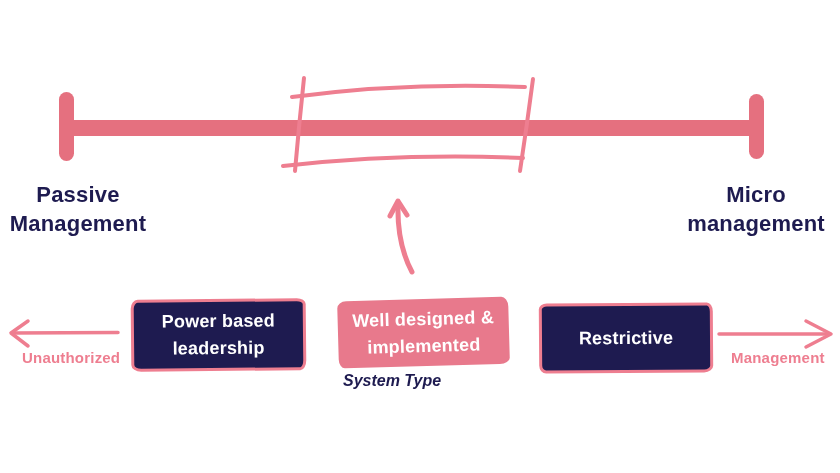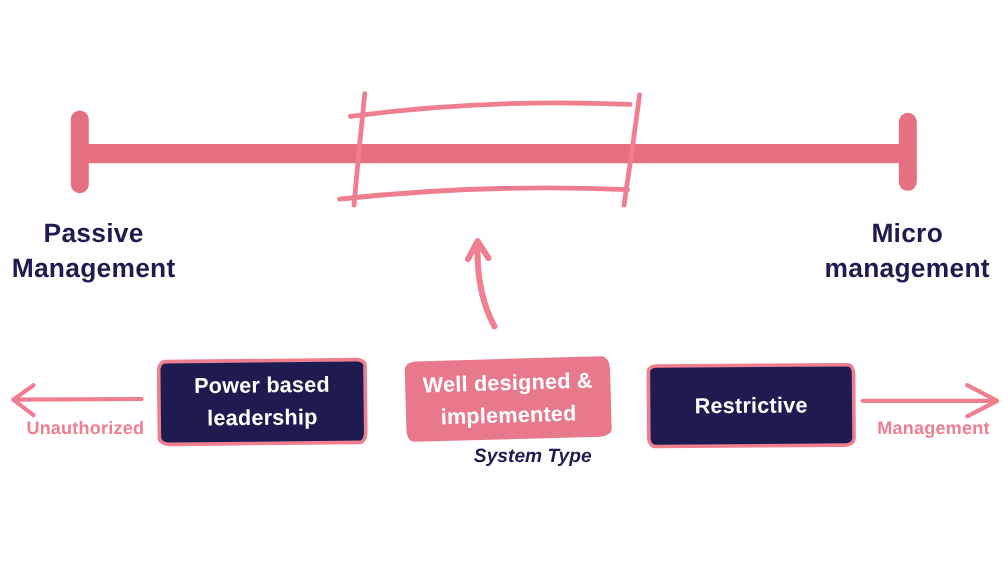--- a/index.html
+++ b/index.html
@@ -68,7 +68,7 @@
   .caption-italic{
     position:absolute;
     left:343px;top:372px;width:150px;
-    text-align:right;
+    text-align:left;
     color:var(--navy);
     font-size:16px;font-weight:bold;font-style:italic;
   }

